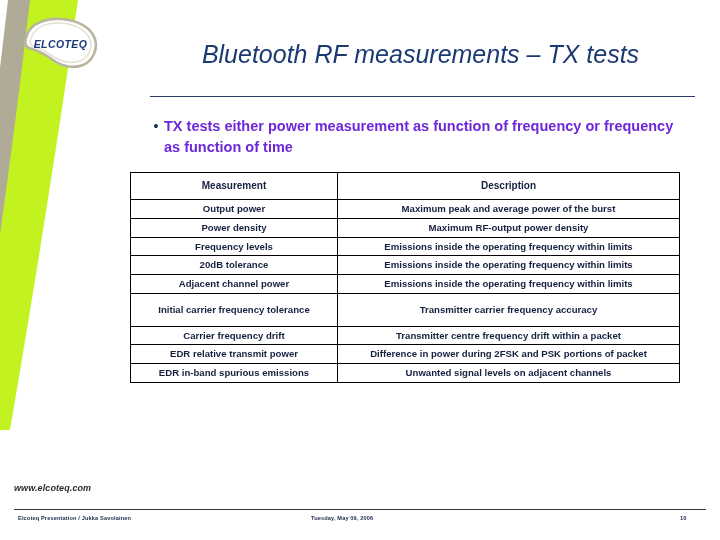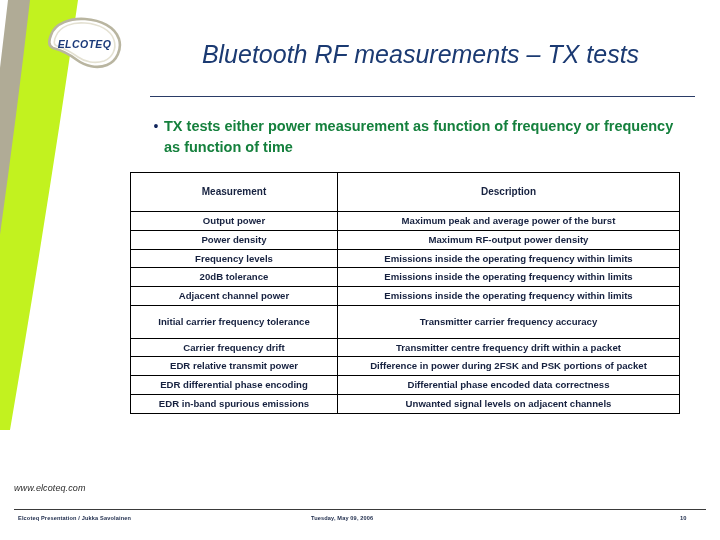--- a/index.html
+++ b/index.html
@@ -30,7 +30,7 @@
   
   .logo {
     position: absolute;
-    left: 41px;
+    left: 17px;
     top: 17px;
     width: 83px;
     height: 56px;

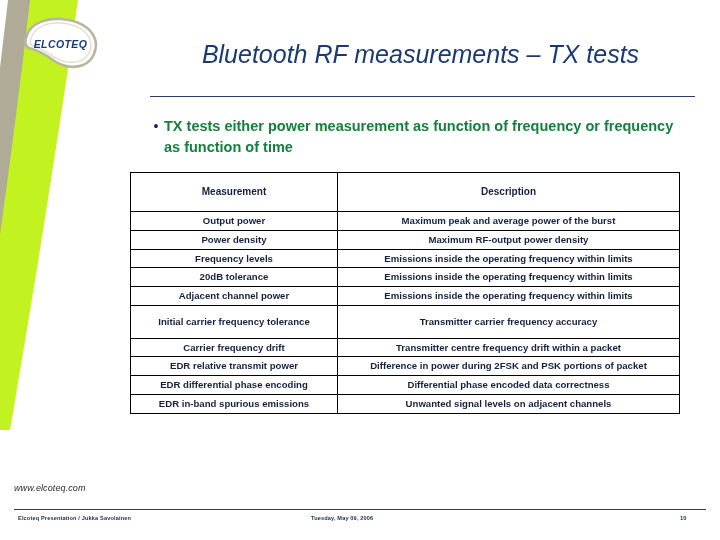--- a/index.html
+++ b/index.html
@@ -97,7 +97,7 @@
     flex: 1 1 auto;
     font-size: 14.5px;
     font-weight: bold;
-    color: #15803d;
+    color: #6d28d9;
     line-height: 21px;
   }
 

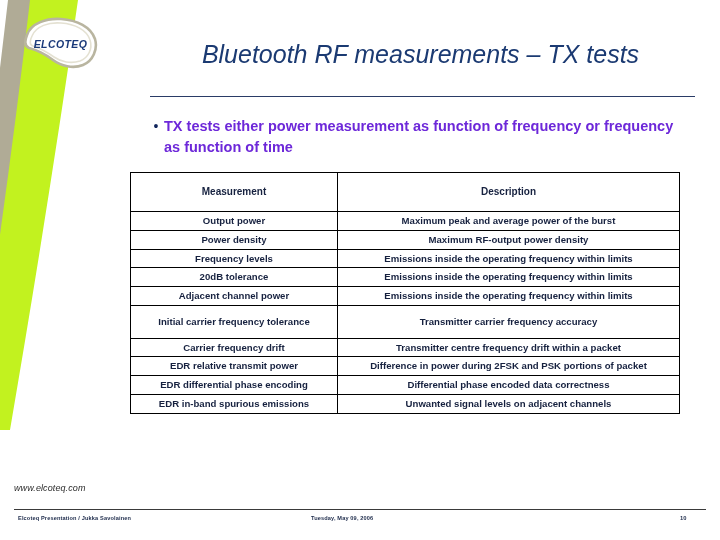--- a/index.html
+++ b/index.html
@@ -123,7 +123,7 @@
   table.main-table th {
     font-size: 10px;
     font-weight: bold;
-    padding: 13px 4px;
+    padding: 7px 4px;
   }
   .col-meas { width: 207px; }
   .col-desc { width: 342px; }

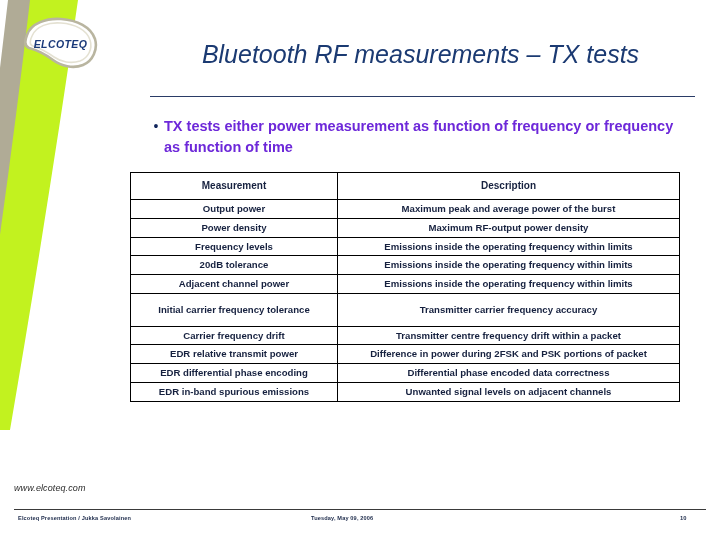--- a/index.html
+++ b/index.html
@@ -250,10 +250,6 @@
         <td>Difference in power during 2FSK and PSK portions of packet</td>
       </tr>
       <tr>
-        <td>EDR differential phase encoding</td>
-        <td>Differential phase encoded data correctness</td>
-      </tr>
-      <tr>
         <td>EDR in-band spurious emissions</td>
         <td>Unwanted signal levels on adjacent channels</td>
       </tr>

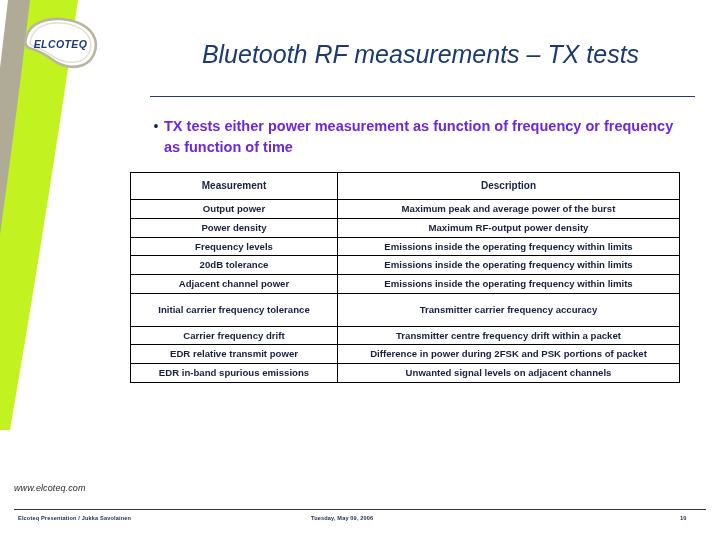--- a/index.html
+++ b/index.html
@@ -135,7 +135,7 @@
     left: 14px;
     top: 483px;
     font-size: 9px;
-    font-weight: normal;
+    font-weight: bold;
     font-style: italic;
     color: #2b2b2b;
     letter-spacing: 0.1px;

